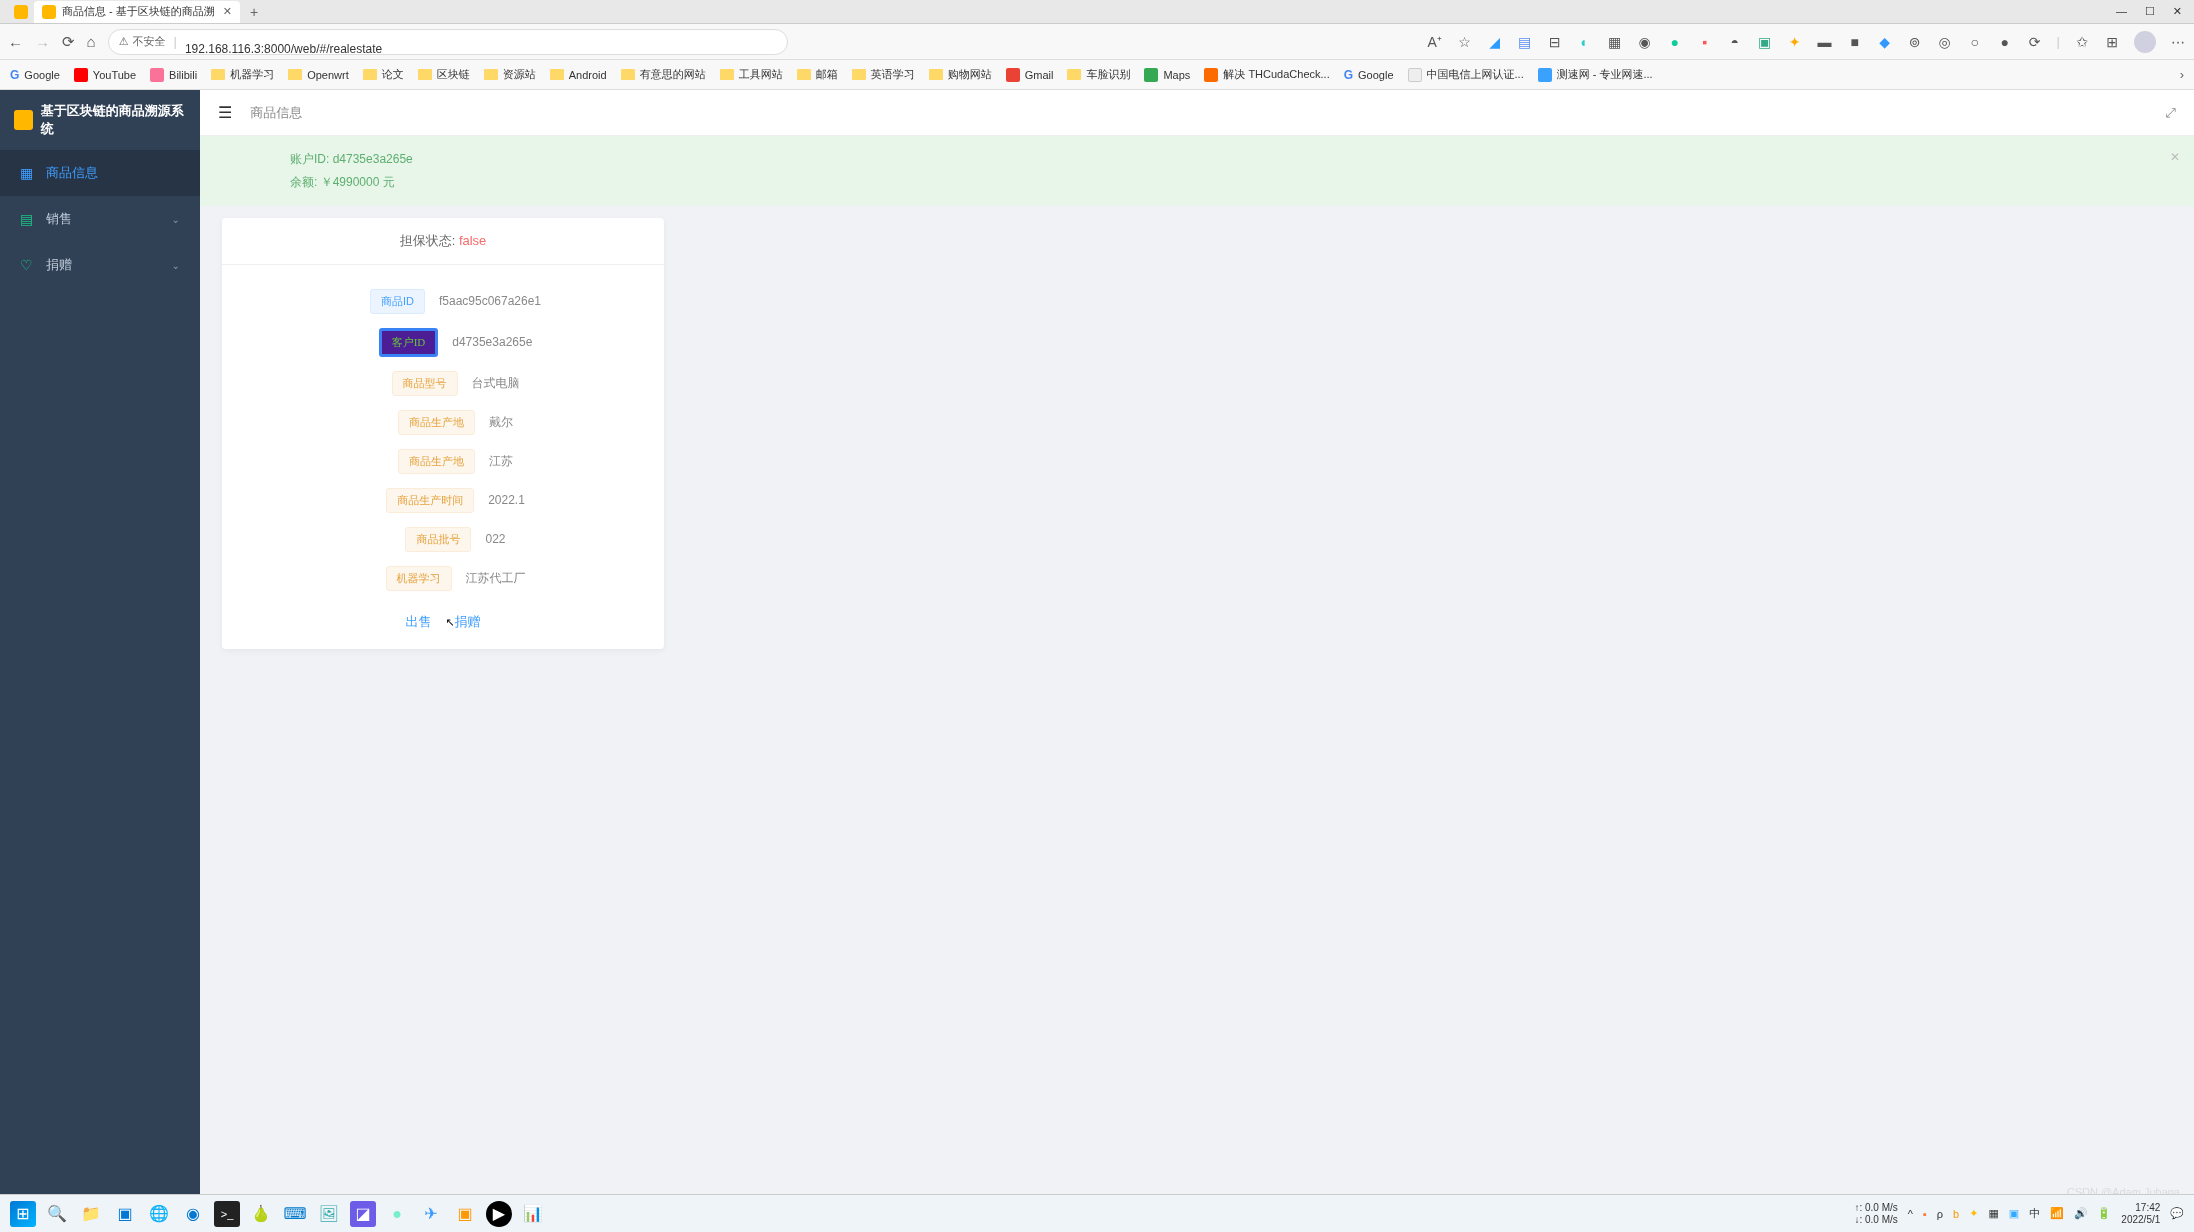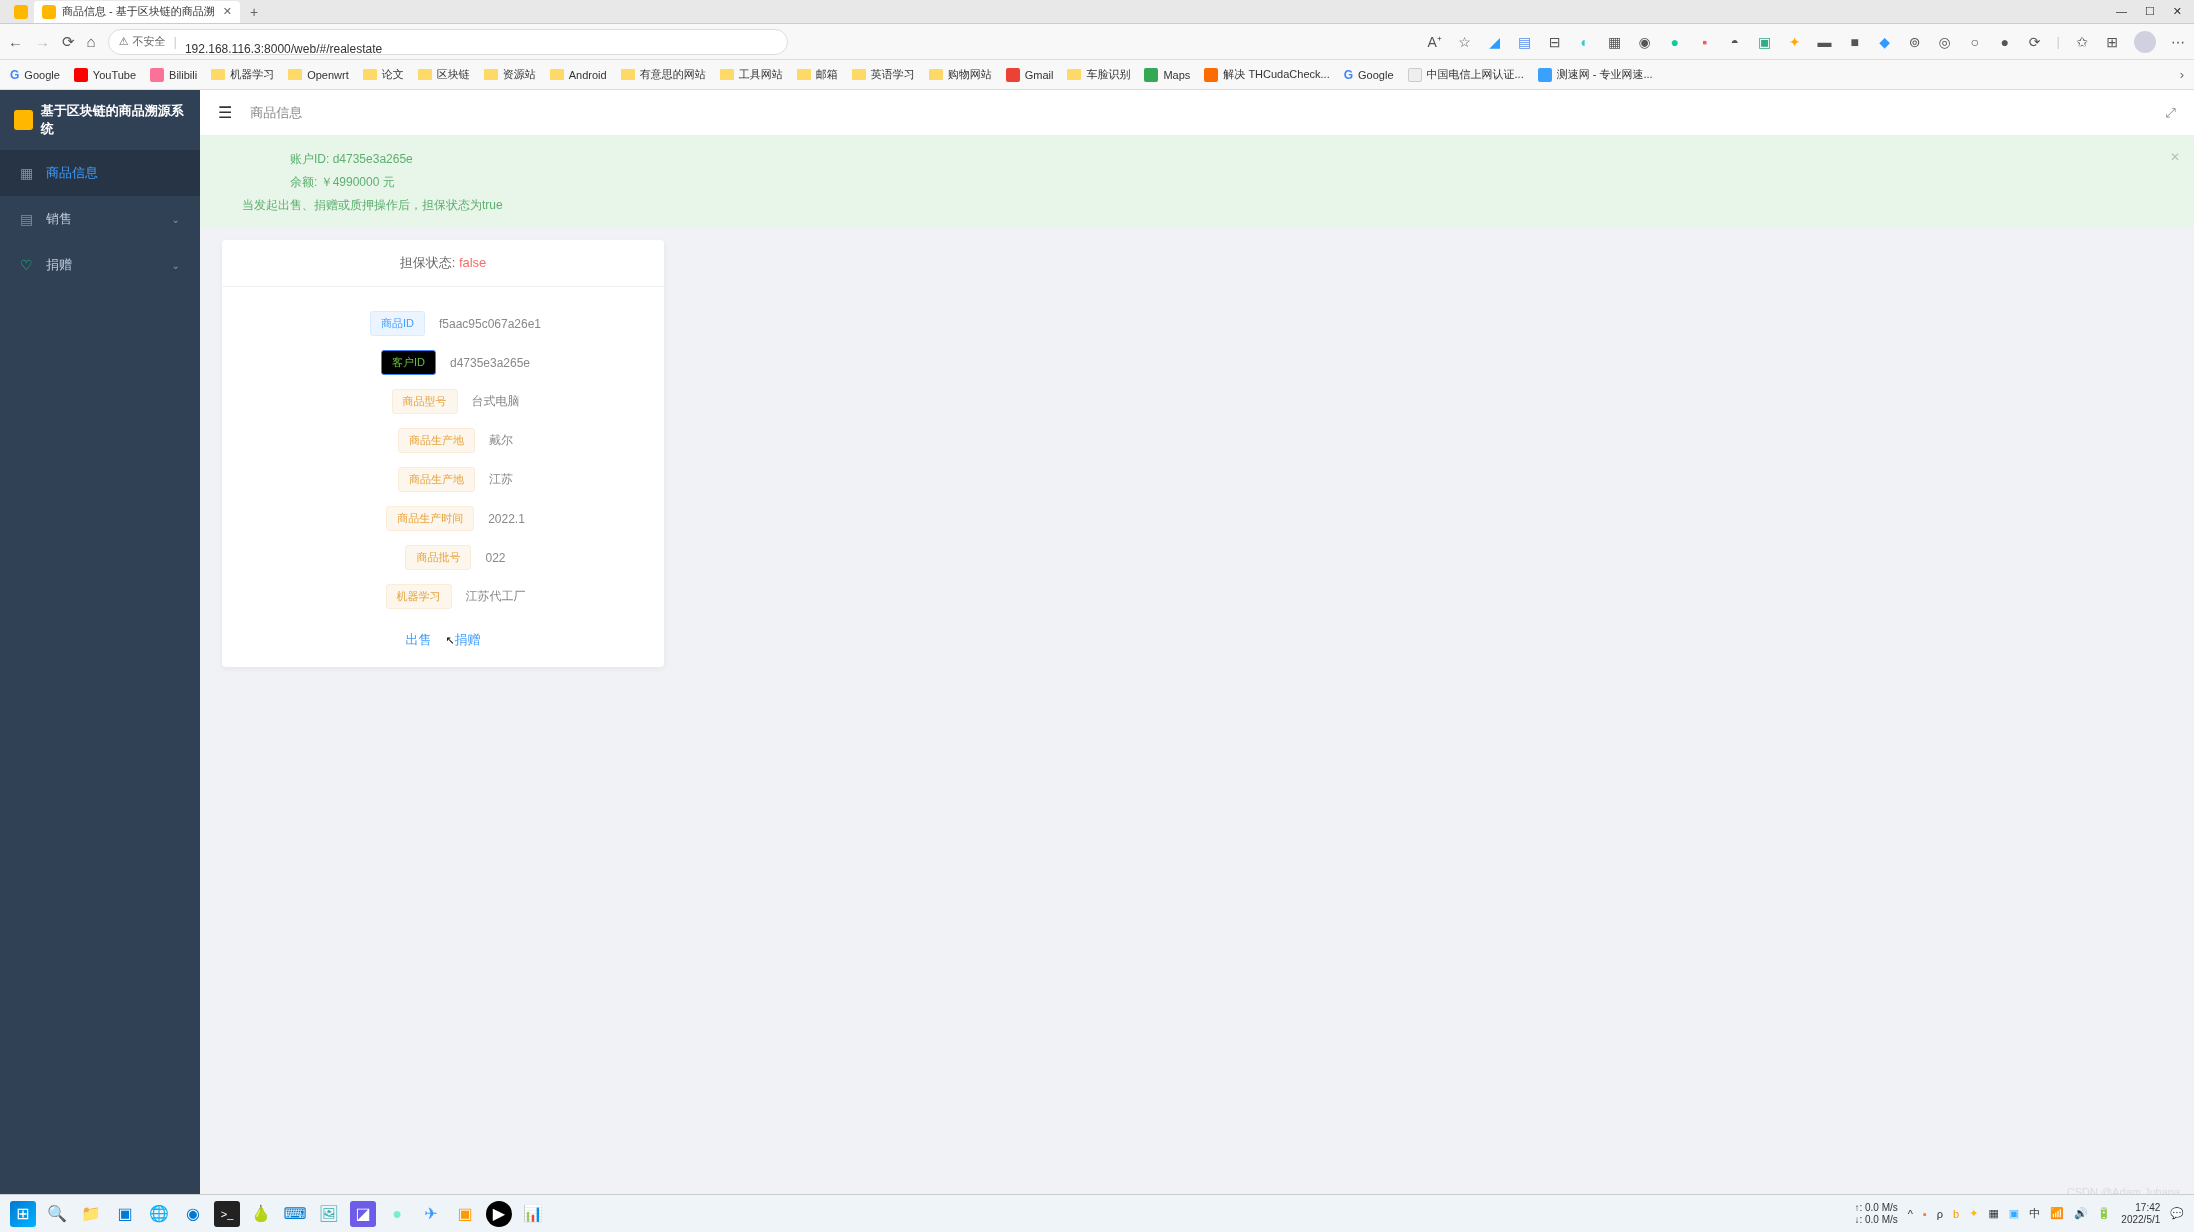--- a/index.html
+++ b/index.html
@@ -272,7 +272,6 @@
       <span class="alert-close">✕</span>
       <div class="alert-line" style="padding-left:70px">账户ID: d4735e3a265e</div>
       <div class="alert-line" style="padding-left:70px">余额: ￥4990000 元</div>
-      <div class="alert-line" style="padding-left:22px">当发起出售、捐赠或质押操作后，担保状态为true</div>
     </div>
 
     <div class="content">

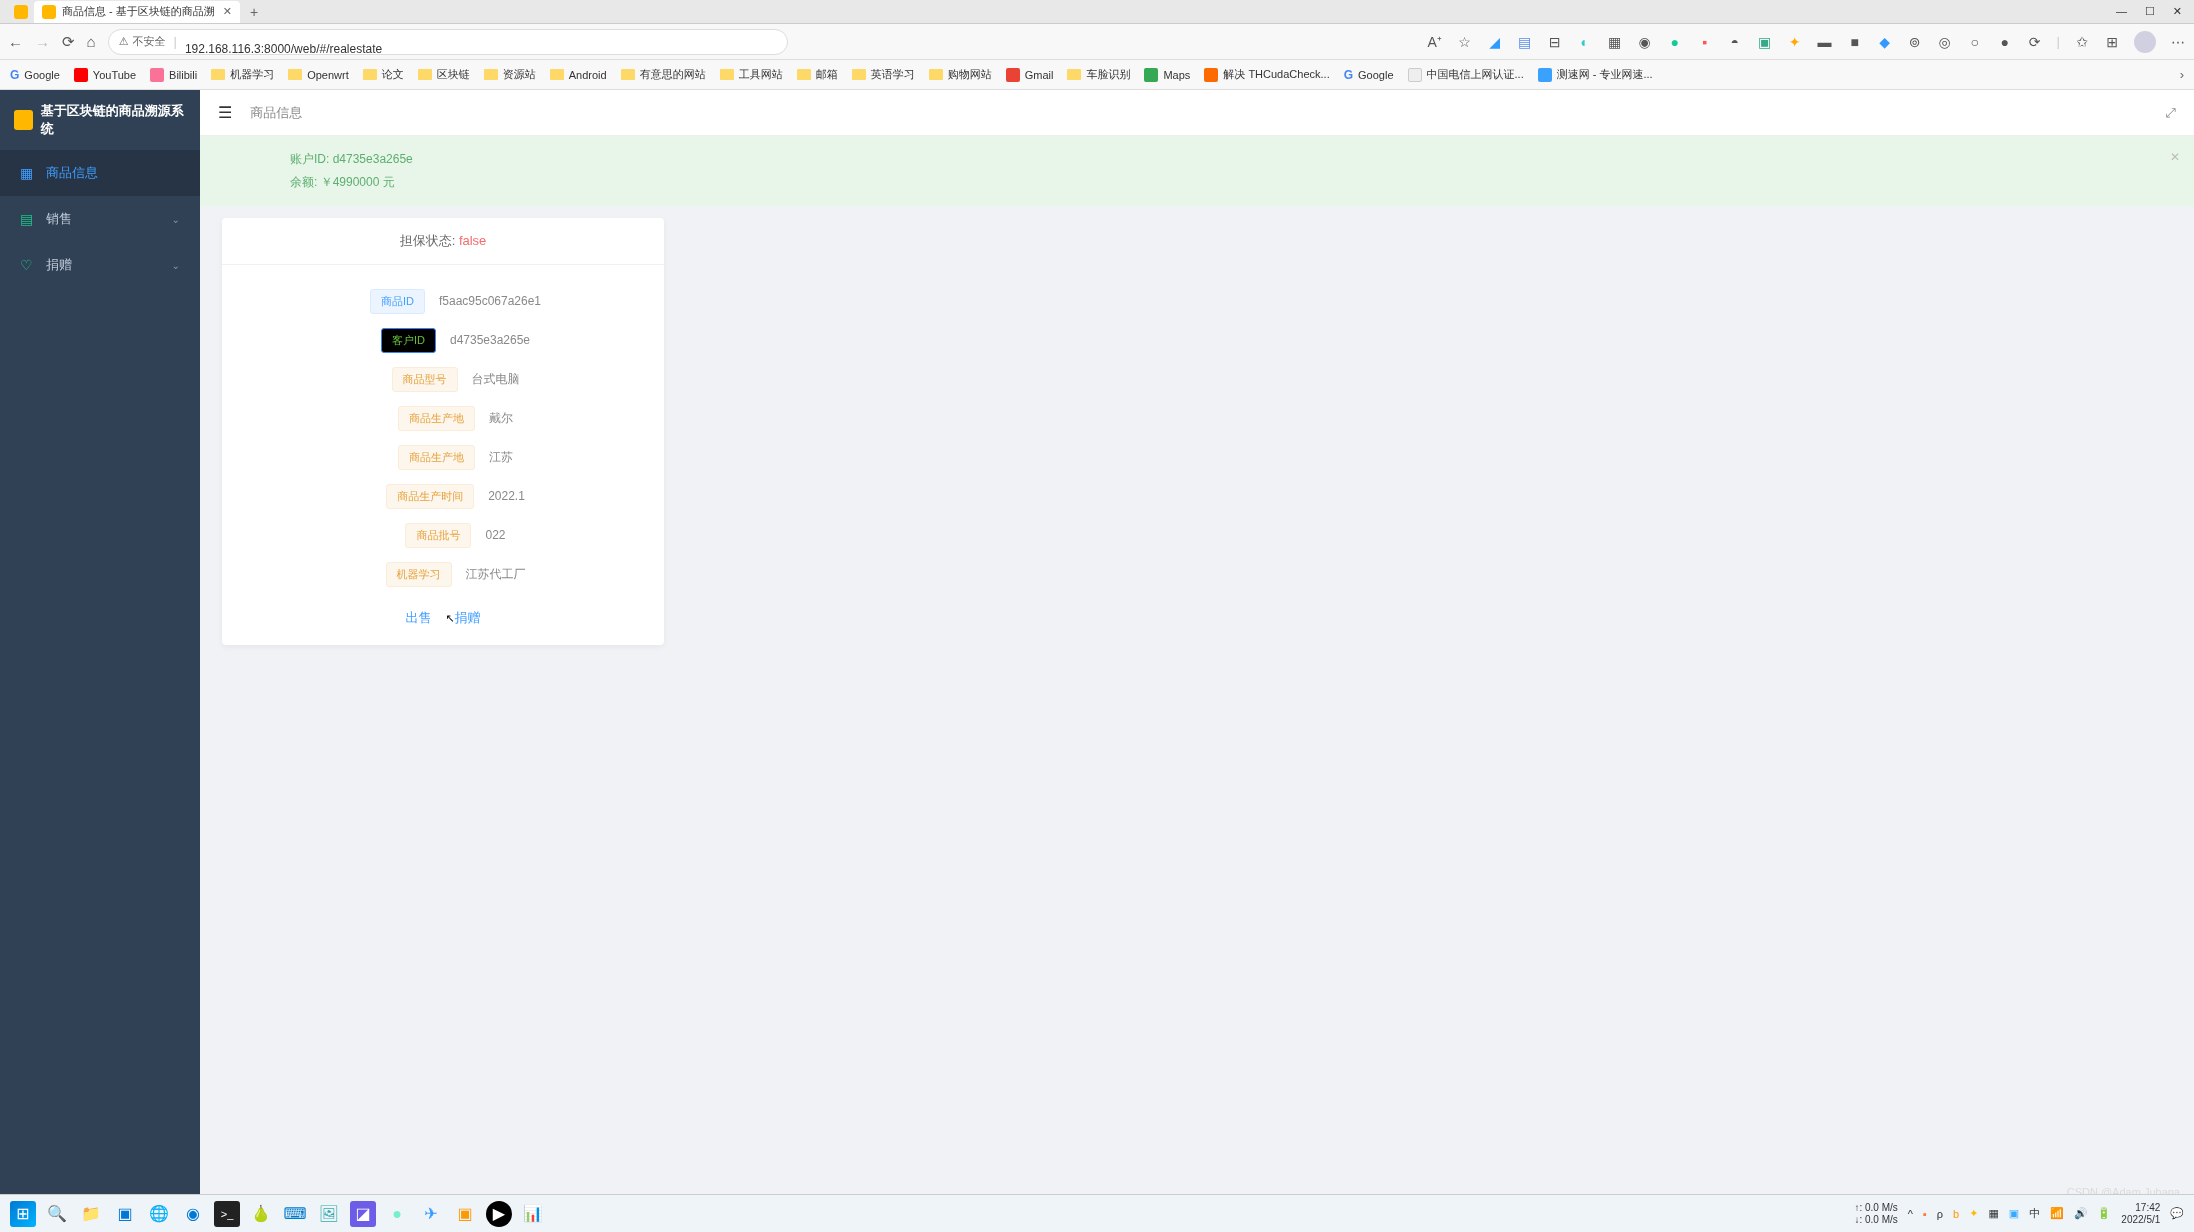--- a/index.html
+++ b/index.html
@@ -70,7 +70,7 @@
     .field-row { display: flex; align-items: center; gap: 14px; font-size: 12px; }
     .tag { padding: 4px 10px; border-radius: 3px; font-size: 11px; margin-left: 25px; }
     .tag-blue { background: #ecf5ff; color: #409eff; border: 1px solid #d9ecff; }
-    .tag-green { background: #000000; color: #67c23a; border: 1px solid #3b82f6; }
+    .tag-green { background: #4c1d95; color: #67c23a; border: 3px solid #3b82f6; font-family: Liberation Serif, serif; }
     .tag-orange { background: #fdf6ec; color: #e6a23c; border: 1px solid #faecd8; }
     .field-value { color: #888; font-size: 12px; }
     .card-actions { display: flex; justify-content: center; gap: 14px; padding: 10px 0 18px; }

